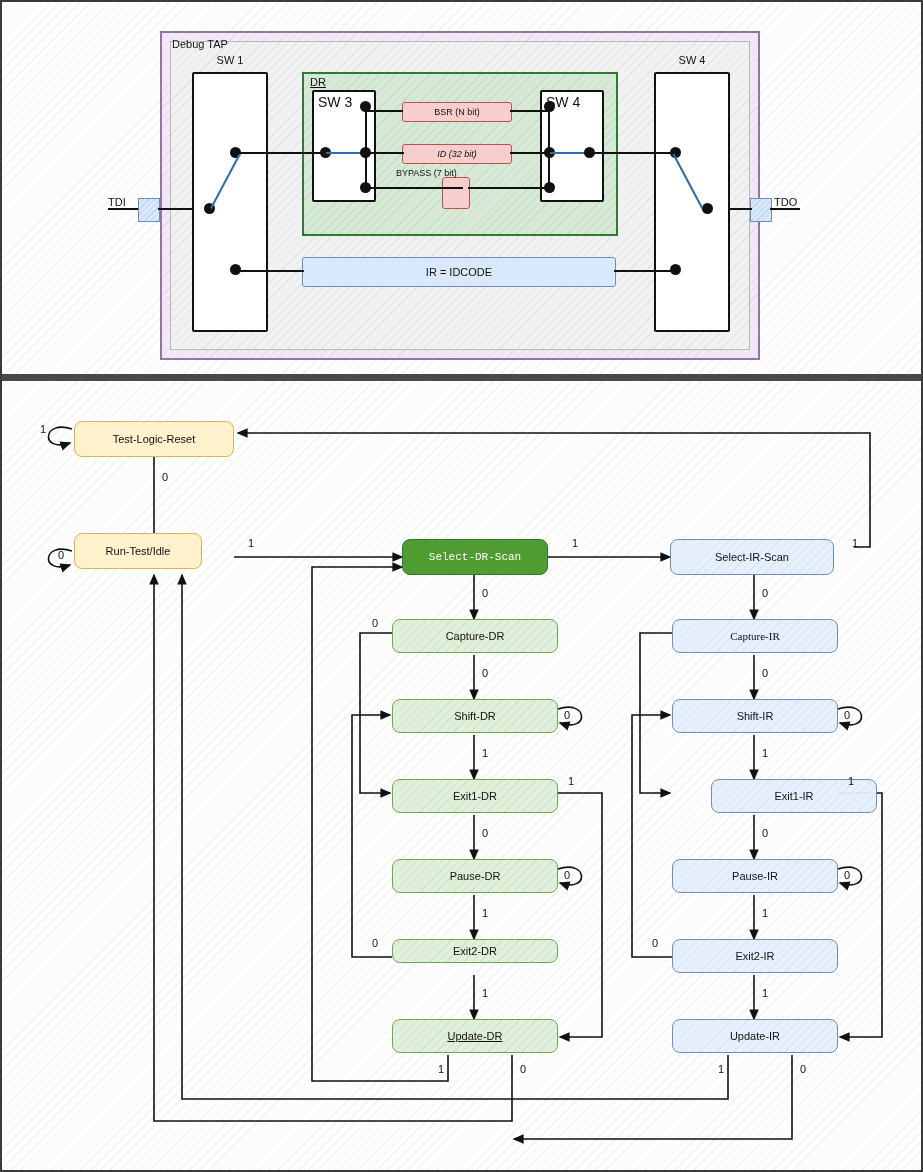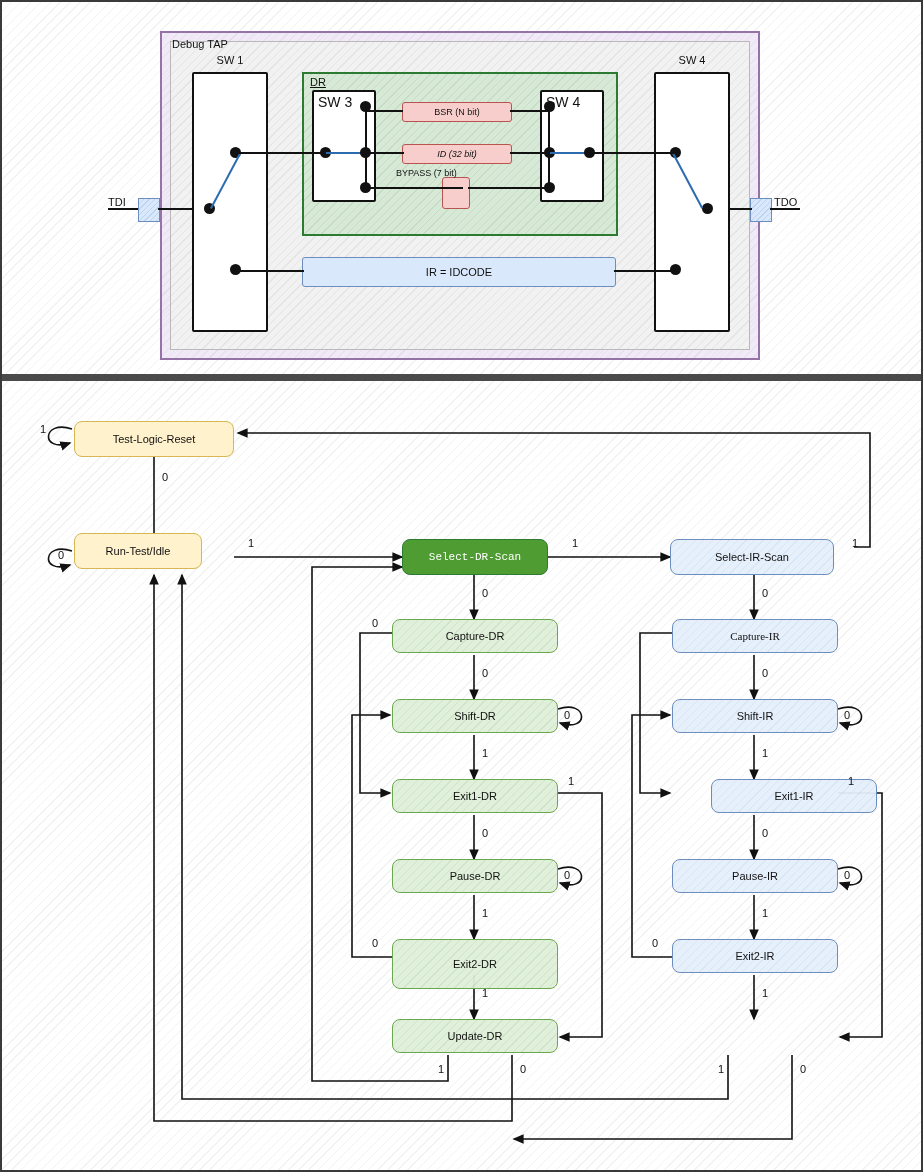--- a/index.html
+++ b/index.html
@@ -237,7 +237,7 @@
     <div class="node n-green" style="left:390px;top:318px;width:166px;height:34px;">Shift-DR</div>
     <div class="node n-green" style="left:390px;top:398px;width:166px;height:34px;">Exit1-DR</div>
     <div class="node n-green" style="left:390px;top:478px;width:166px;height:34px;">Pause-DR</div>
-    <div class="node n-green" style="left:390px;top:558px;width:166px;height:50px;">Exit2-DR</div>
+    <div class="node n-green" style="left:390px;top:558px;width:166px;height:24px;">Exit2-DR</div>
     <div class="node n-green" style="left:390px;top:638px;width:166px;height:34px;">Update-DR</div>
 
     <div class="node n-blue" style="left:670px;top:238px;width:166px;height:34px;font-family:Liberation Serif, serif;">Capture-IR</div>

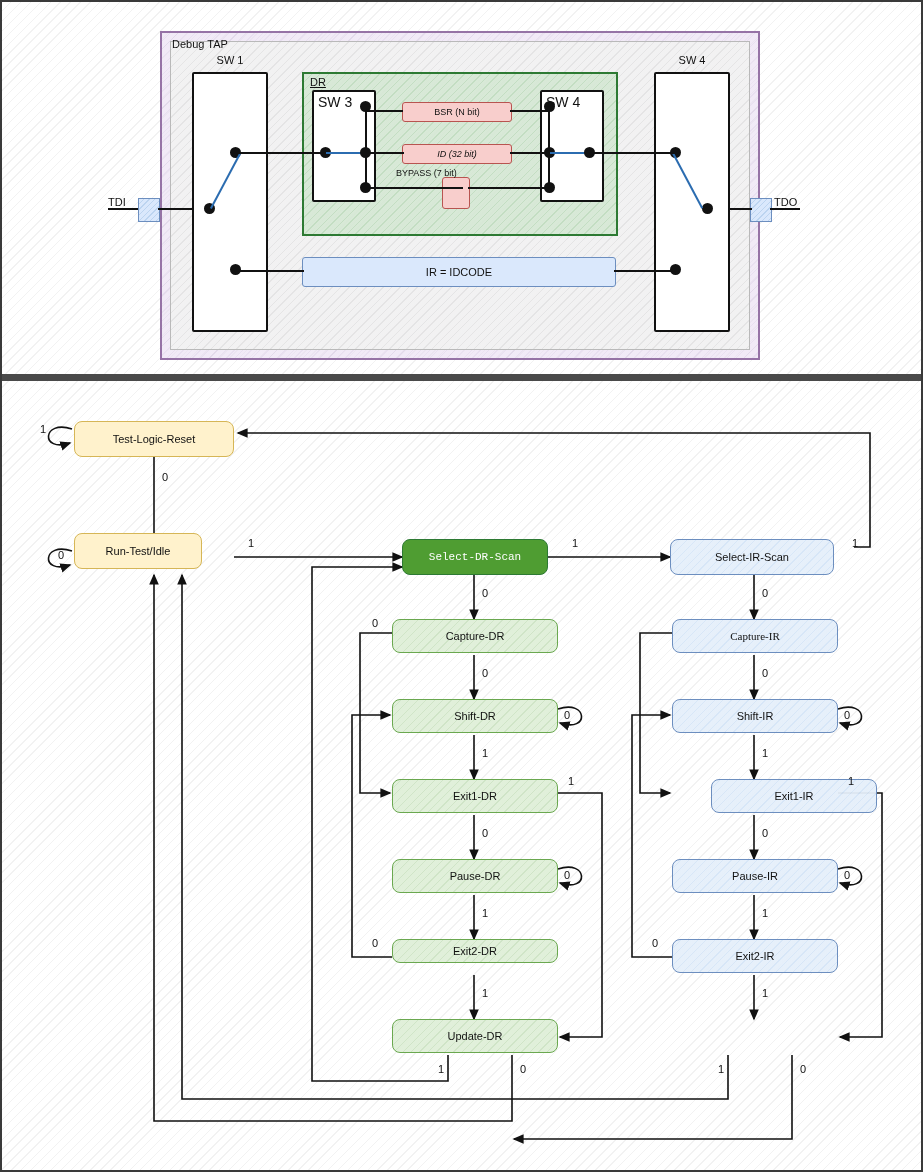--- a/index.html
+++ b/index.html
@@ -238,7 +238,7 @@
     <div class="node n-green" style="left:390px;top:398px;width:166px;height:34px;">Exit1-DR</div>
     <div class="node n-green" style="left:390px;top:478px;width:166px;height:34px;">Pause-DR</div>
     <div class="node n-green" style="left:390px;top:558px;width:166px;height:24px;">Exit2-DR</div>
-    <div class="node n-green" style="left:390px;top:638px;width:166px;height:34px;">Update-DR</div>
+    <div class="node n-green" style="left:390px;top:638px;width:166px;height:34px;text-decoration:underline;">Update-DR</div>
 
     <div class="node n-blue" style="left:670px;top:238px;width:166px;height:34px;font-family:Liberation Serif, serif;">Capture-IR</div>
     <div class="node n-blue" style="left:670px;top:318px;width:166px;height:34px;">Shift-IR</div>

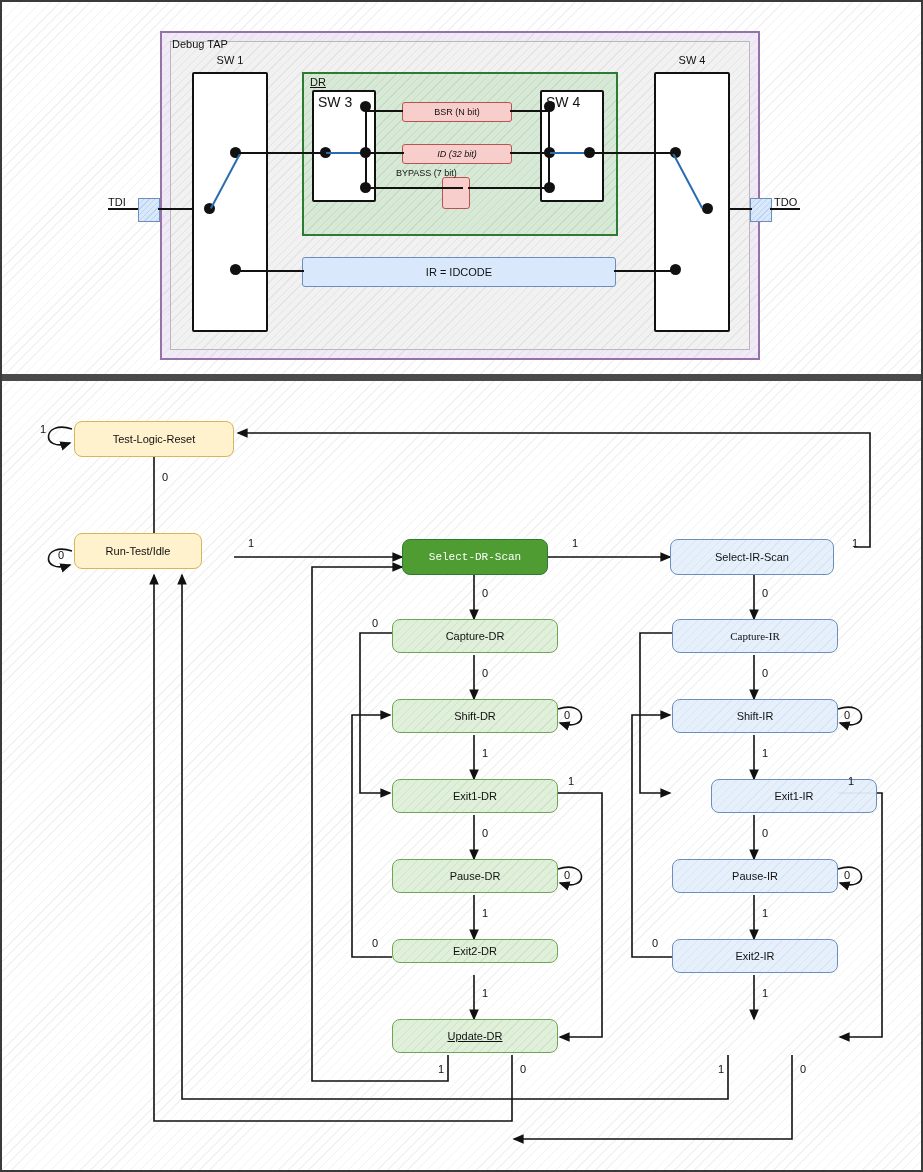--- a/index.html
+++ b/index.html
@@ -245,6 +245,7 @@
     <div class="node n-blue" style="left:670px;top:398px;width:166px;height:34px;margin-left:39px;">Exit1-IR</div>
     <div class="node n-blue" style="left:670px;top:478px;width:166px;height:34px;">Pause-IR</div>
     <div class="node n-blue" style="left:670px;top:558px;width:166px;height:34px;">Exit2-IR</div>
+    <div class="node n-blue" style="left:670px;top:638px;width:166px;height:34px;">Update-IR</div>
 
     <div class="elbl" style="left:38px;top:42px;">1</div>
     <div class="elbl" style="left:160px;top:90px;">0</div>

